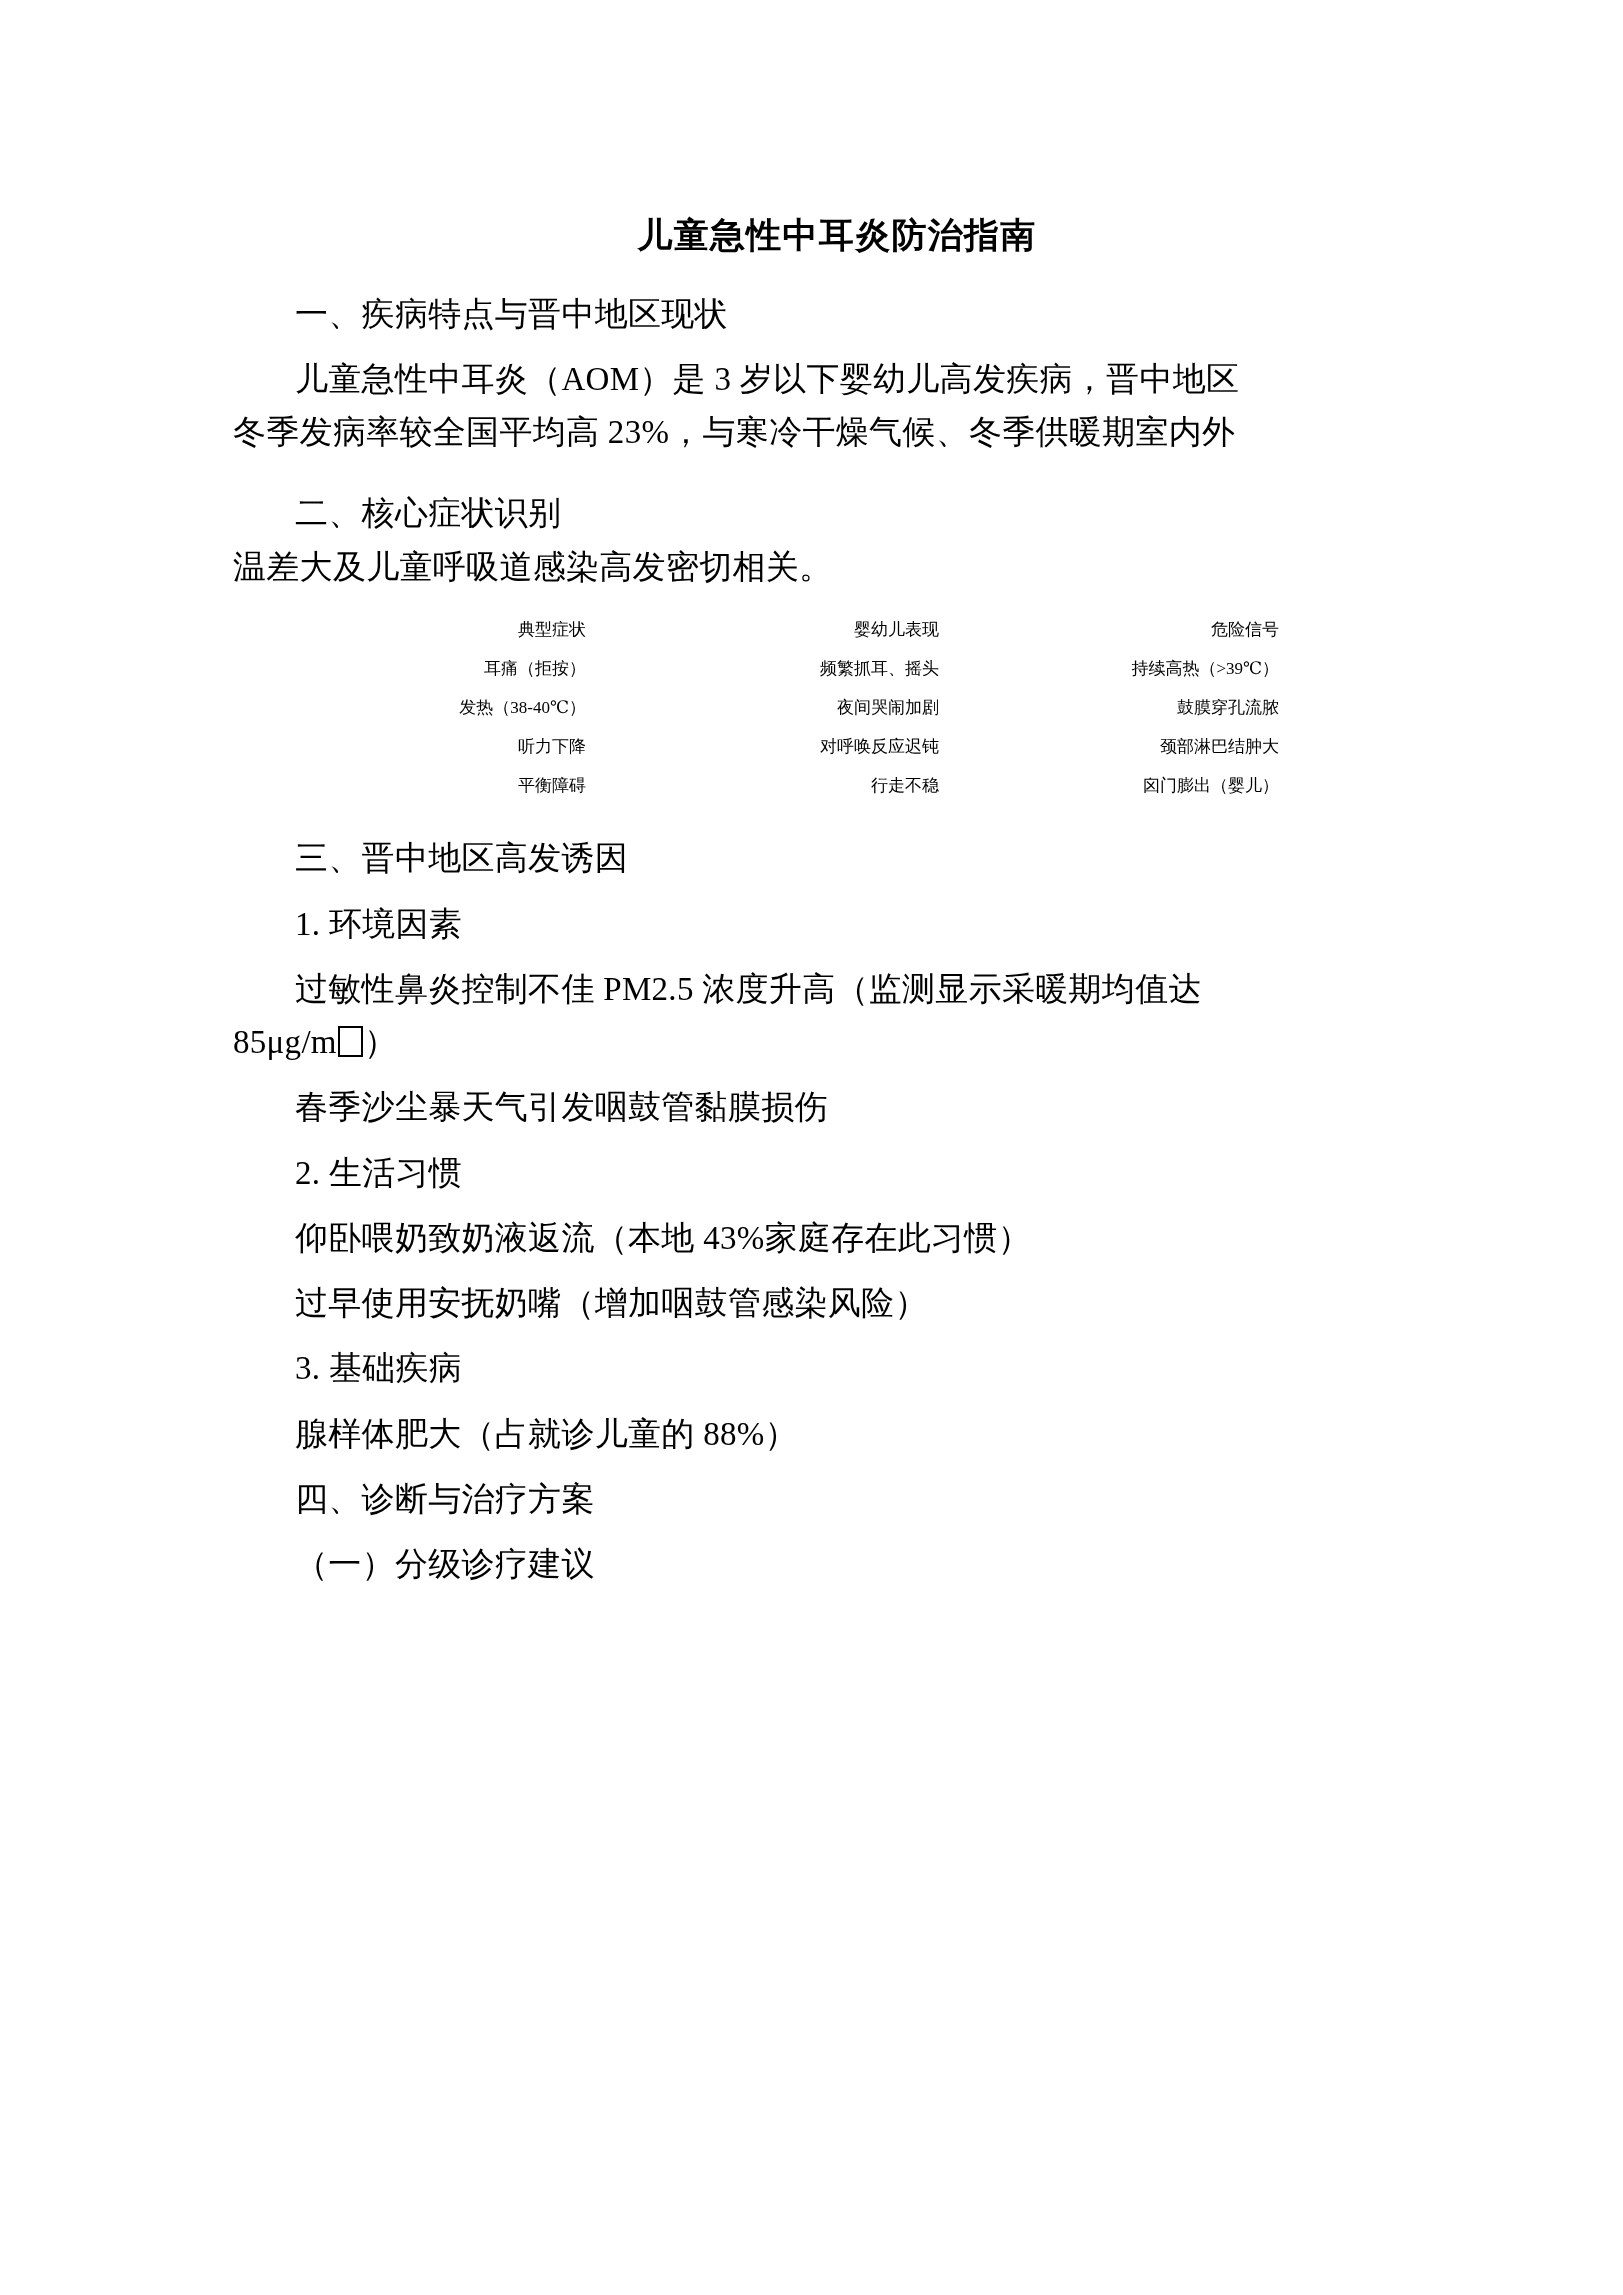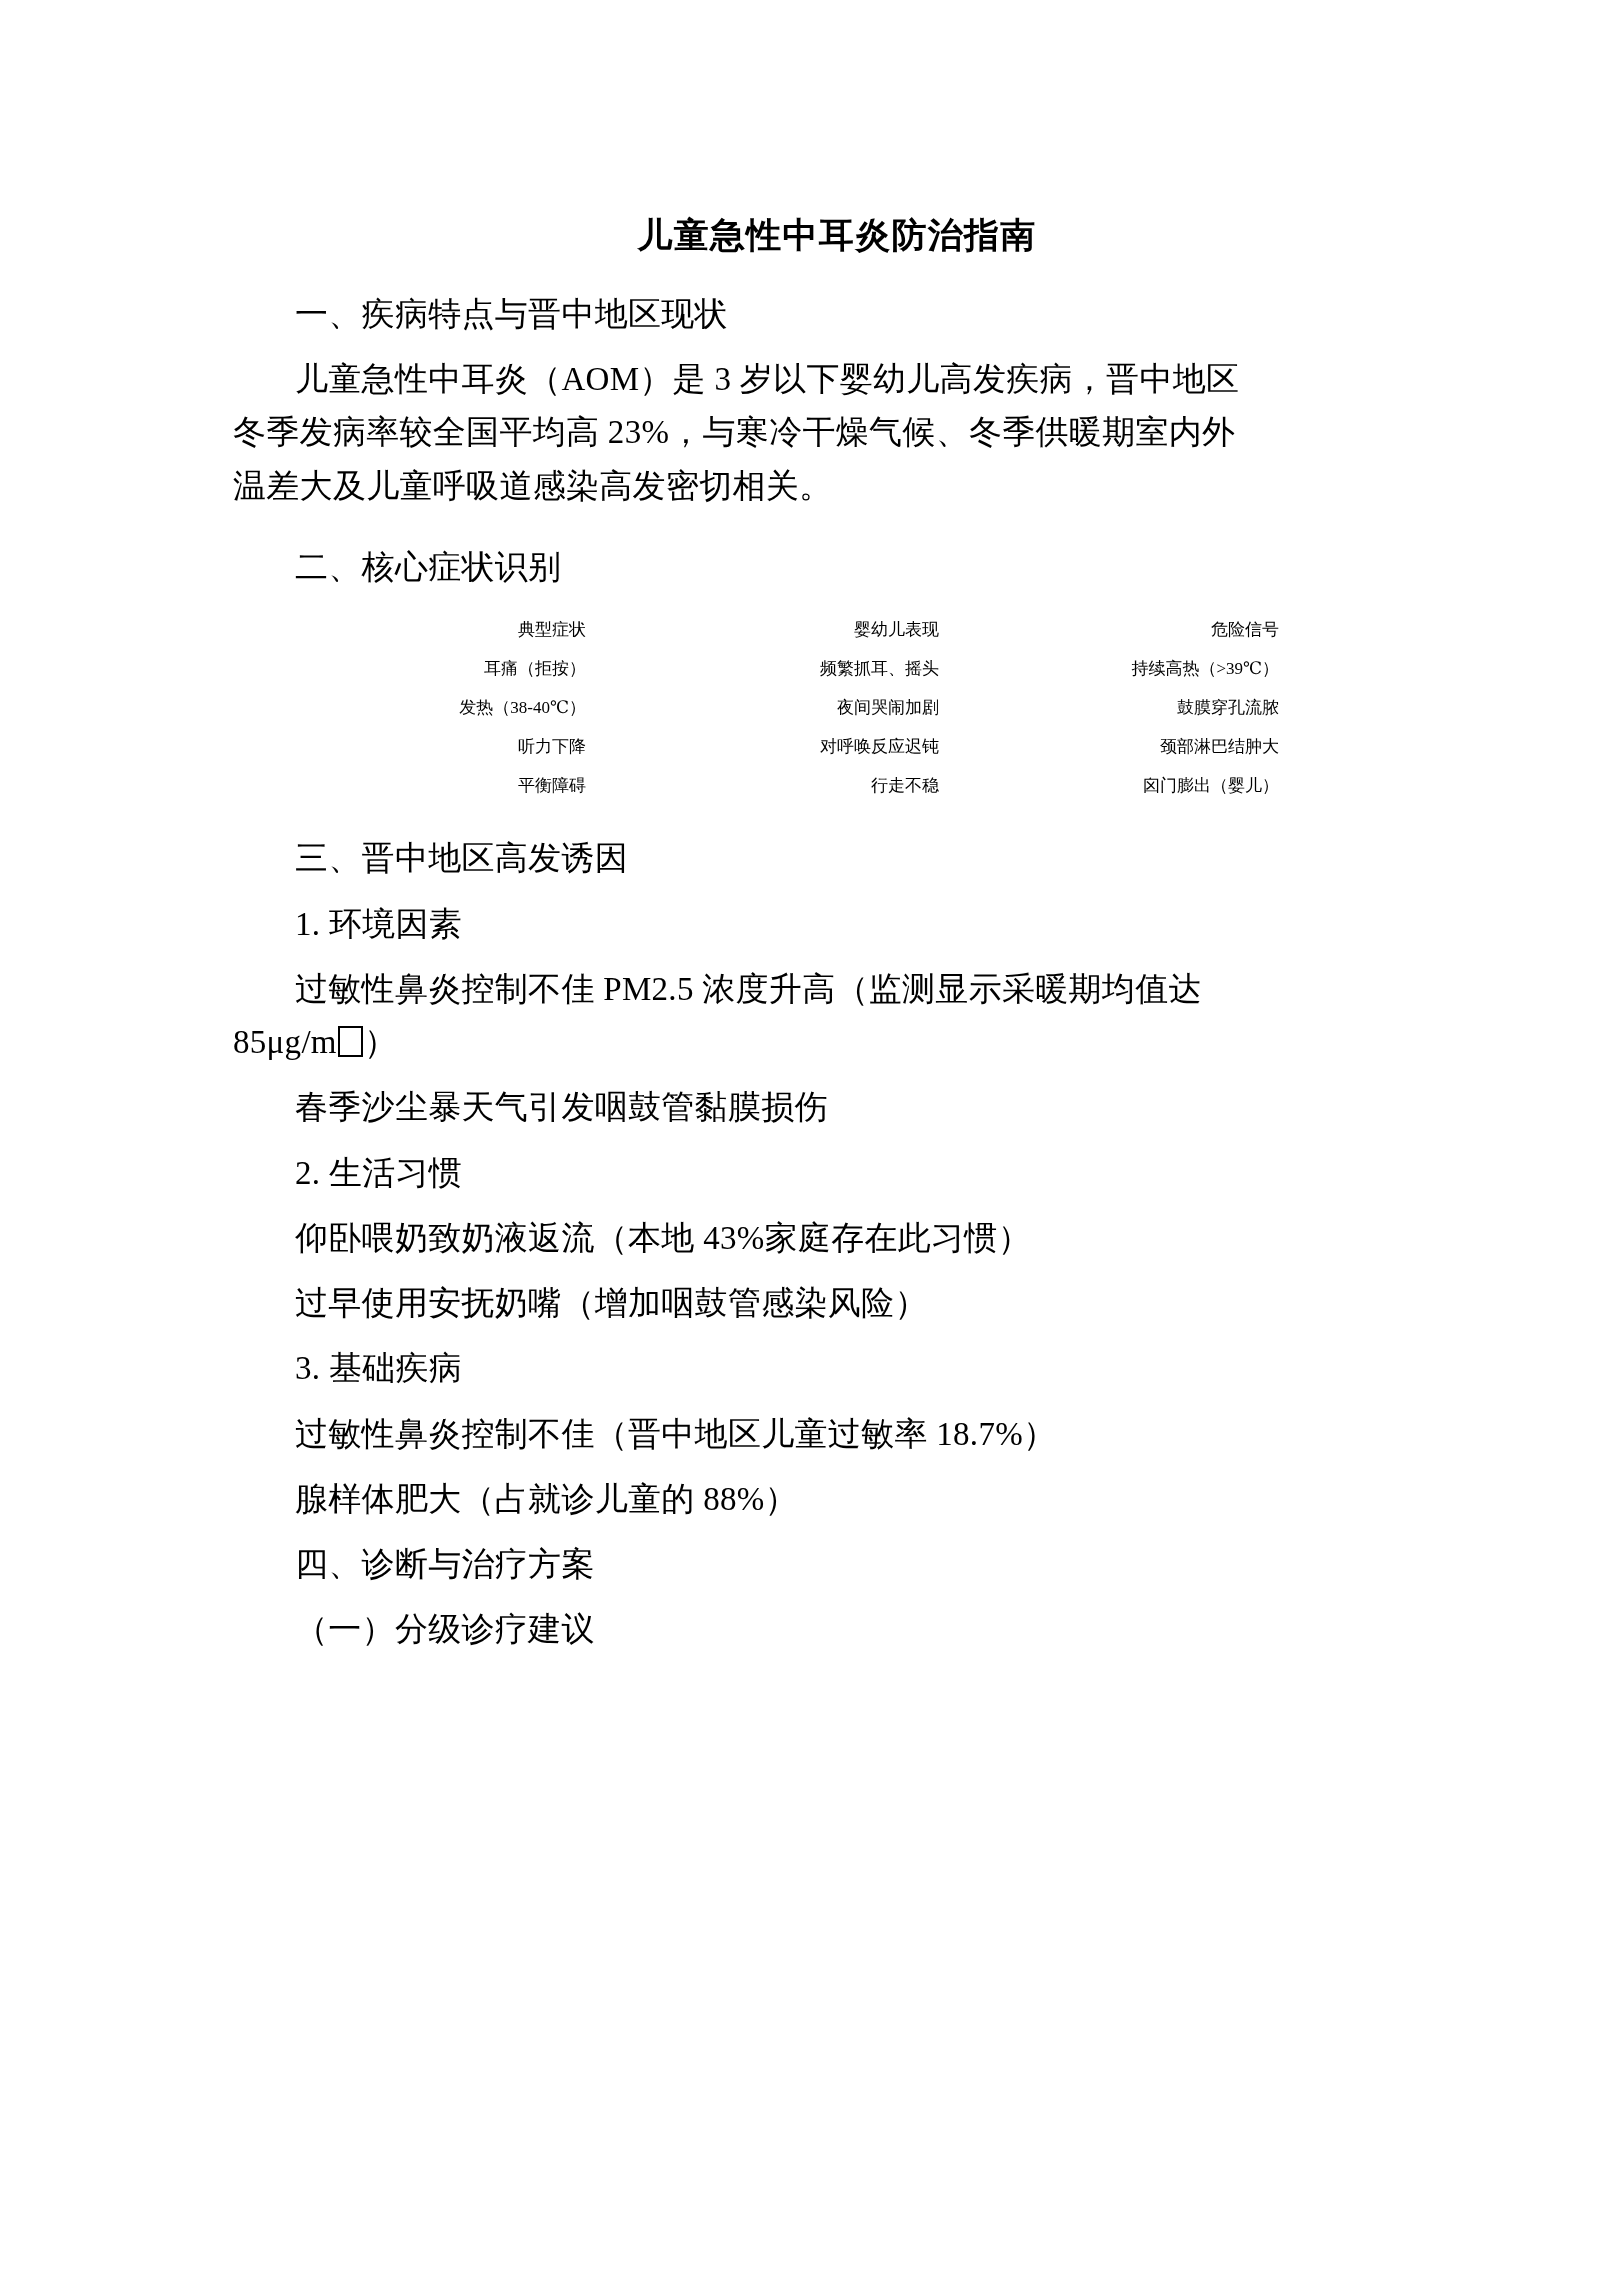--- a/index.html
+++ b/index.html
@@ -105,9 +105,9 @@
 
     <p class="line indent-1 gap-top-md">儿童急性中耳炎（AOM）是 3 岁以下婴幼儿高发疾病，晋中地区</p>
     <p class="line indent-0">冬季发病率较全国平均高 23%，与寒冷干燥气候、冬季供暖期室内外</p>
+    <p class="line sec-head gap-top-lg">二、核心症状识别</p>
+
     <p class="line indent-0">温差大及儿童呼吸道感染高发密切相关。</p>
-
-    <p class="line sec-head gap-top-lg">二、核心症状识别</p>
 
     <table class="sym">
       <colgroup>

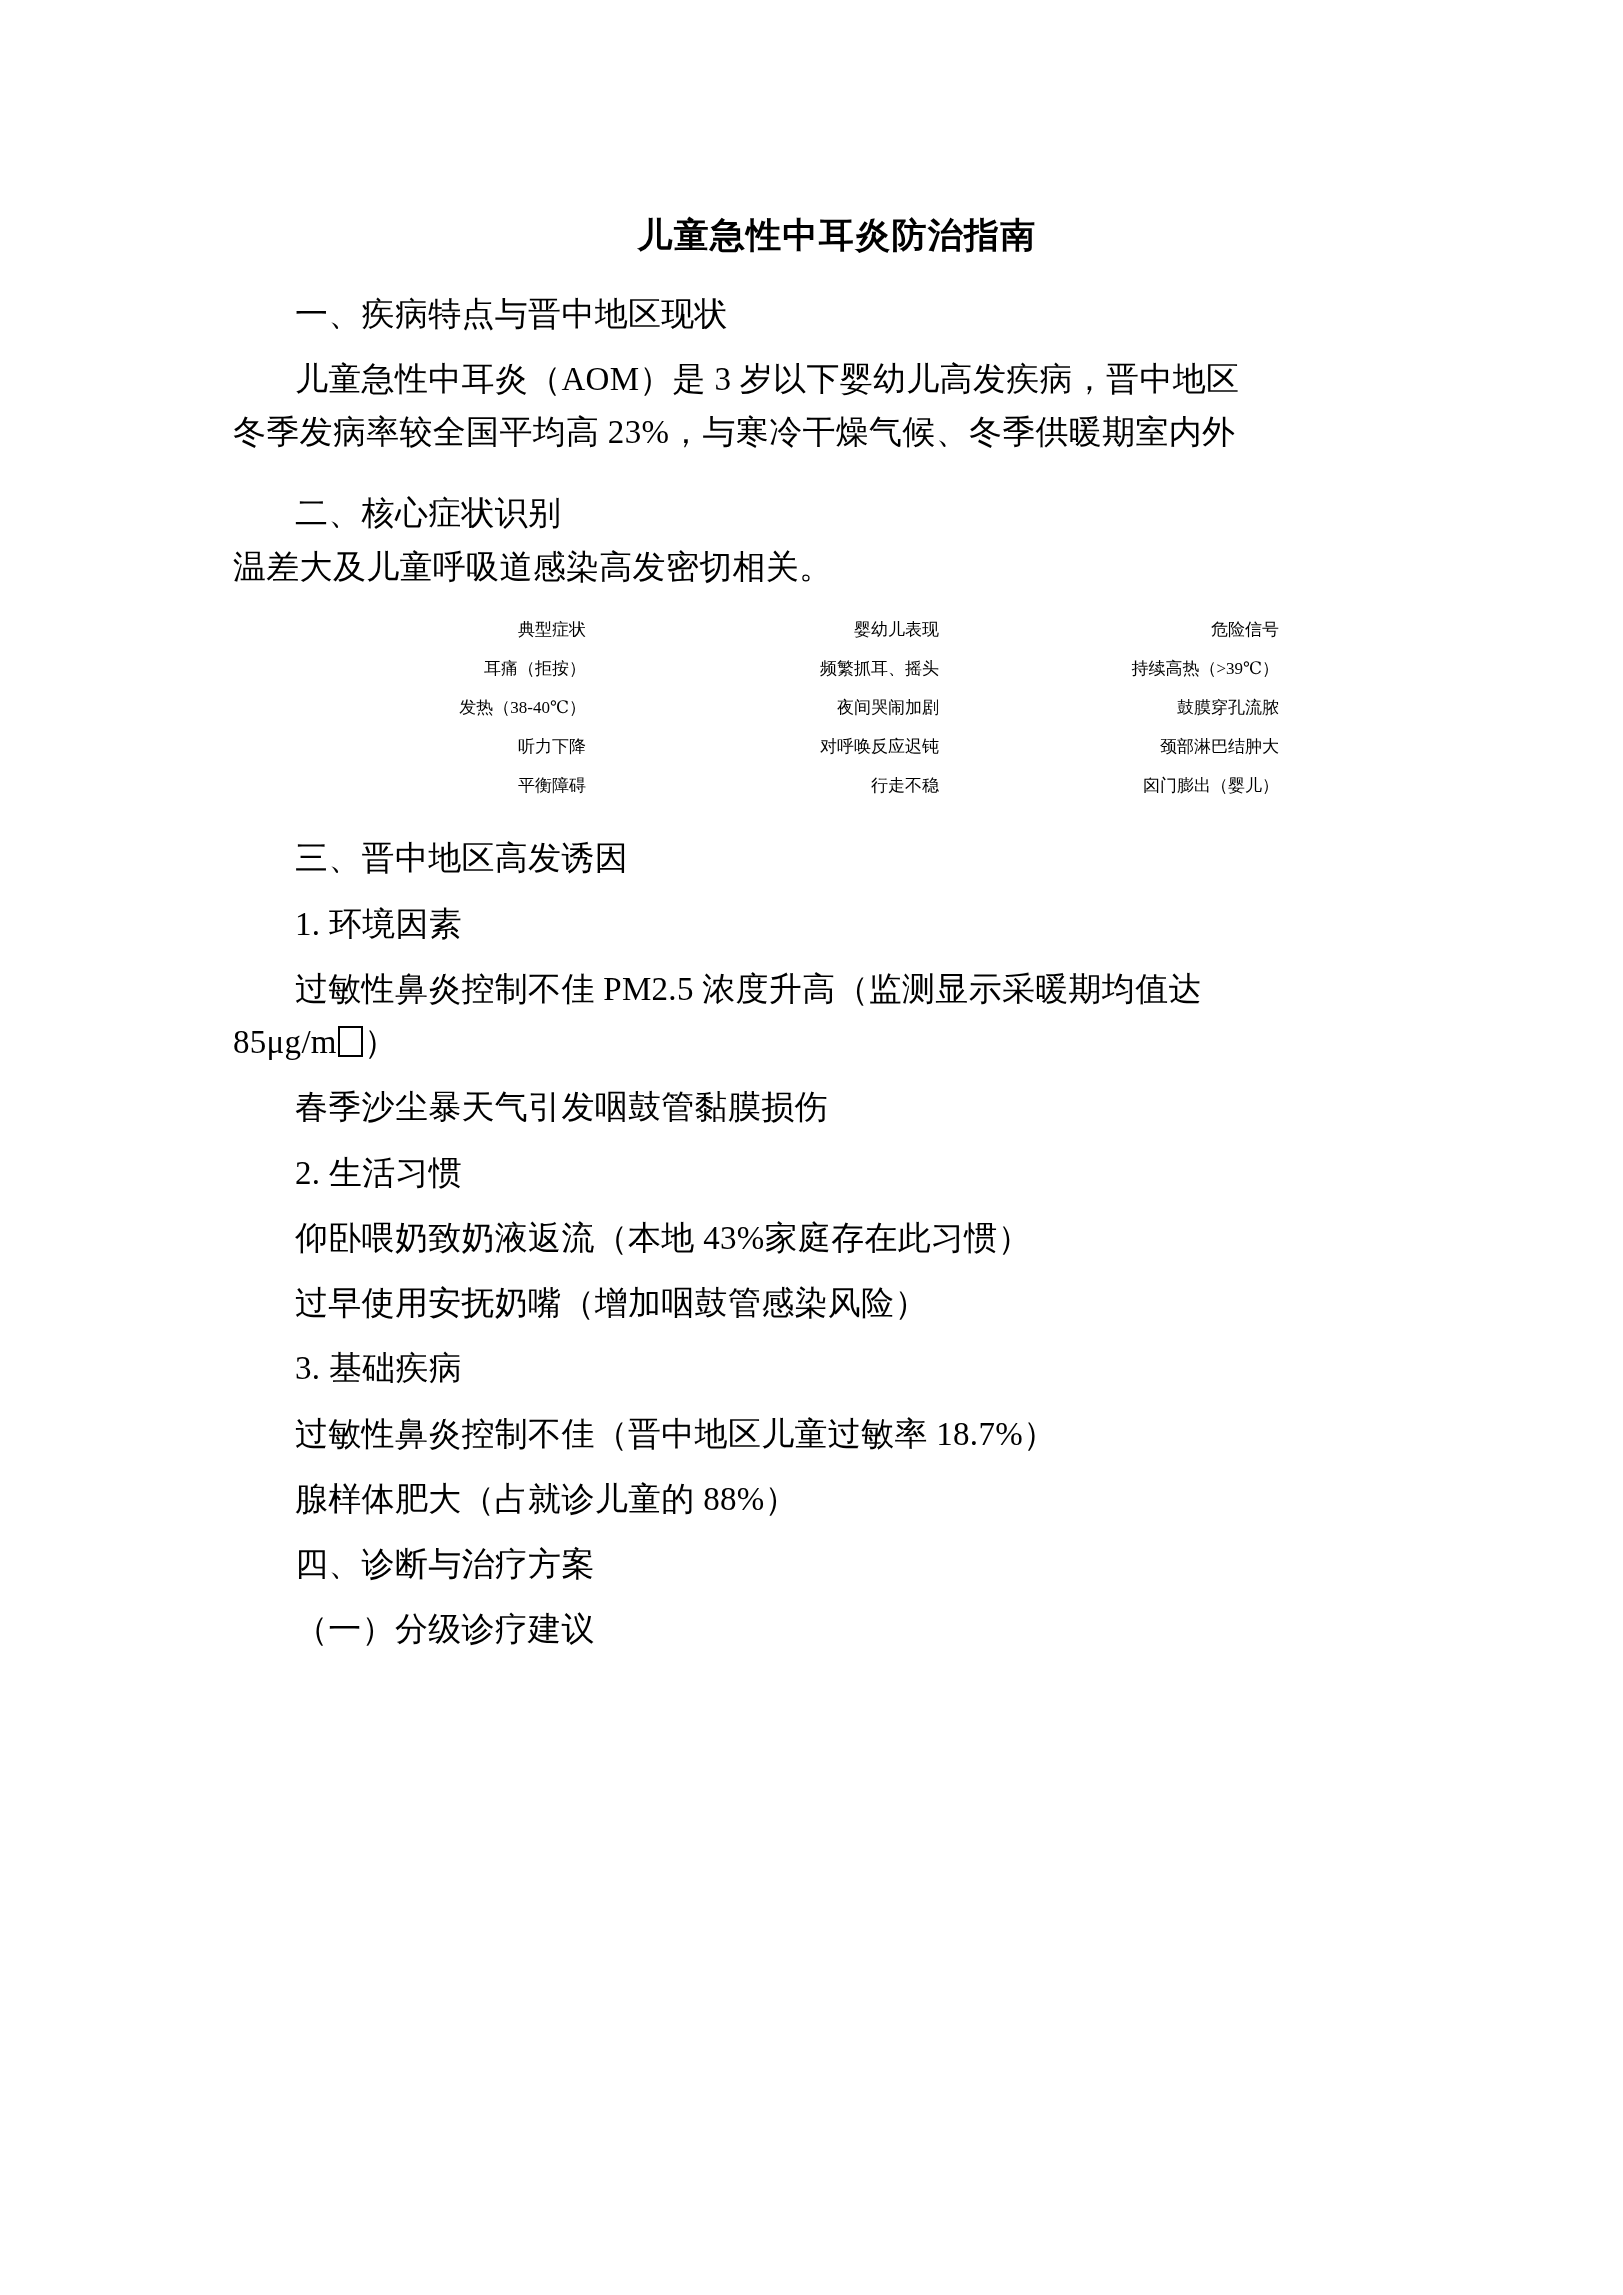--- a/index.html
+++ b/index.html
@@ -161,7 +161,6 @@
     <p class="line indent-1 gap-top-md">过早使用安抚奶嘴（增加咽鼓管感染风险）</p>
 
     <p class="line num-head gap-top-md">3. 基础疾病</p>
-    <p class="line indent-1 gap-top-md">过敏性鼻炎控制不佳（晋中地区儿童过敏率 18.7%）</p>
     <p class="line indent-1 gap-top-md">腺样体肥大（占就诊儿童的 88%）</p>
 
     <p class="line sec-head gap-top-md">四、诊断与治疗方案</p>

